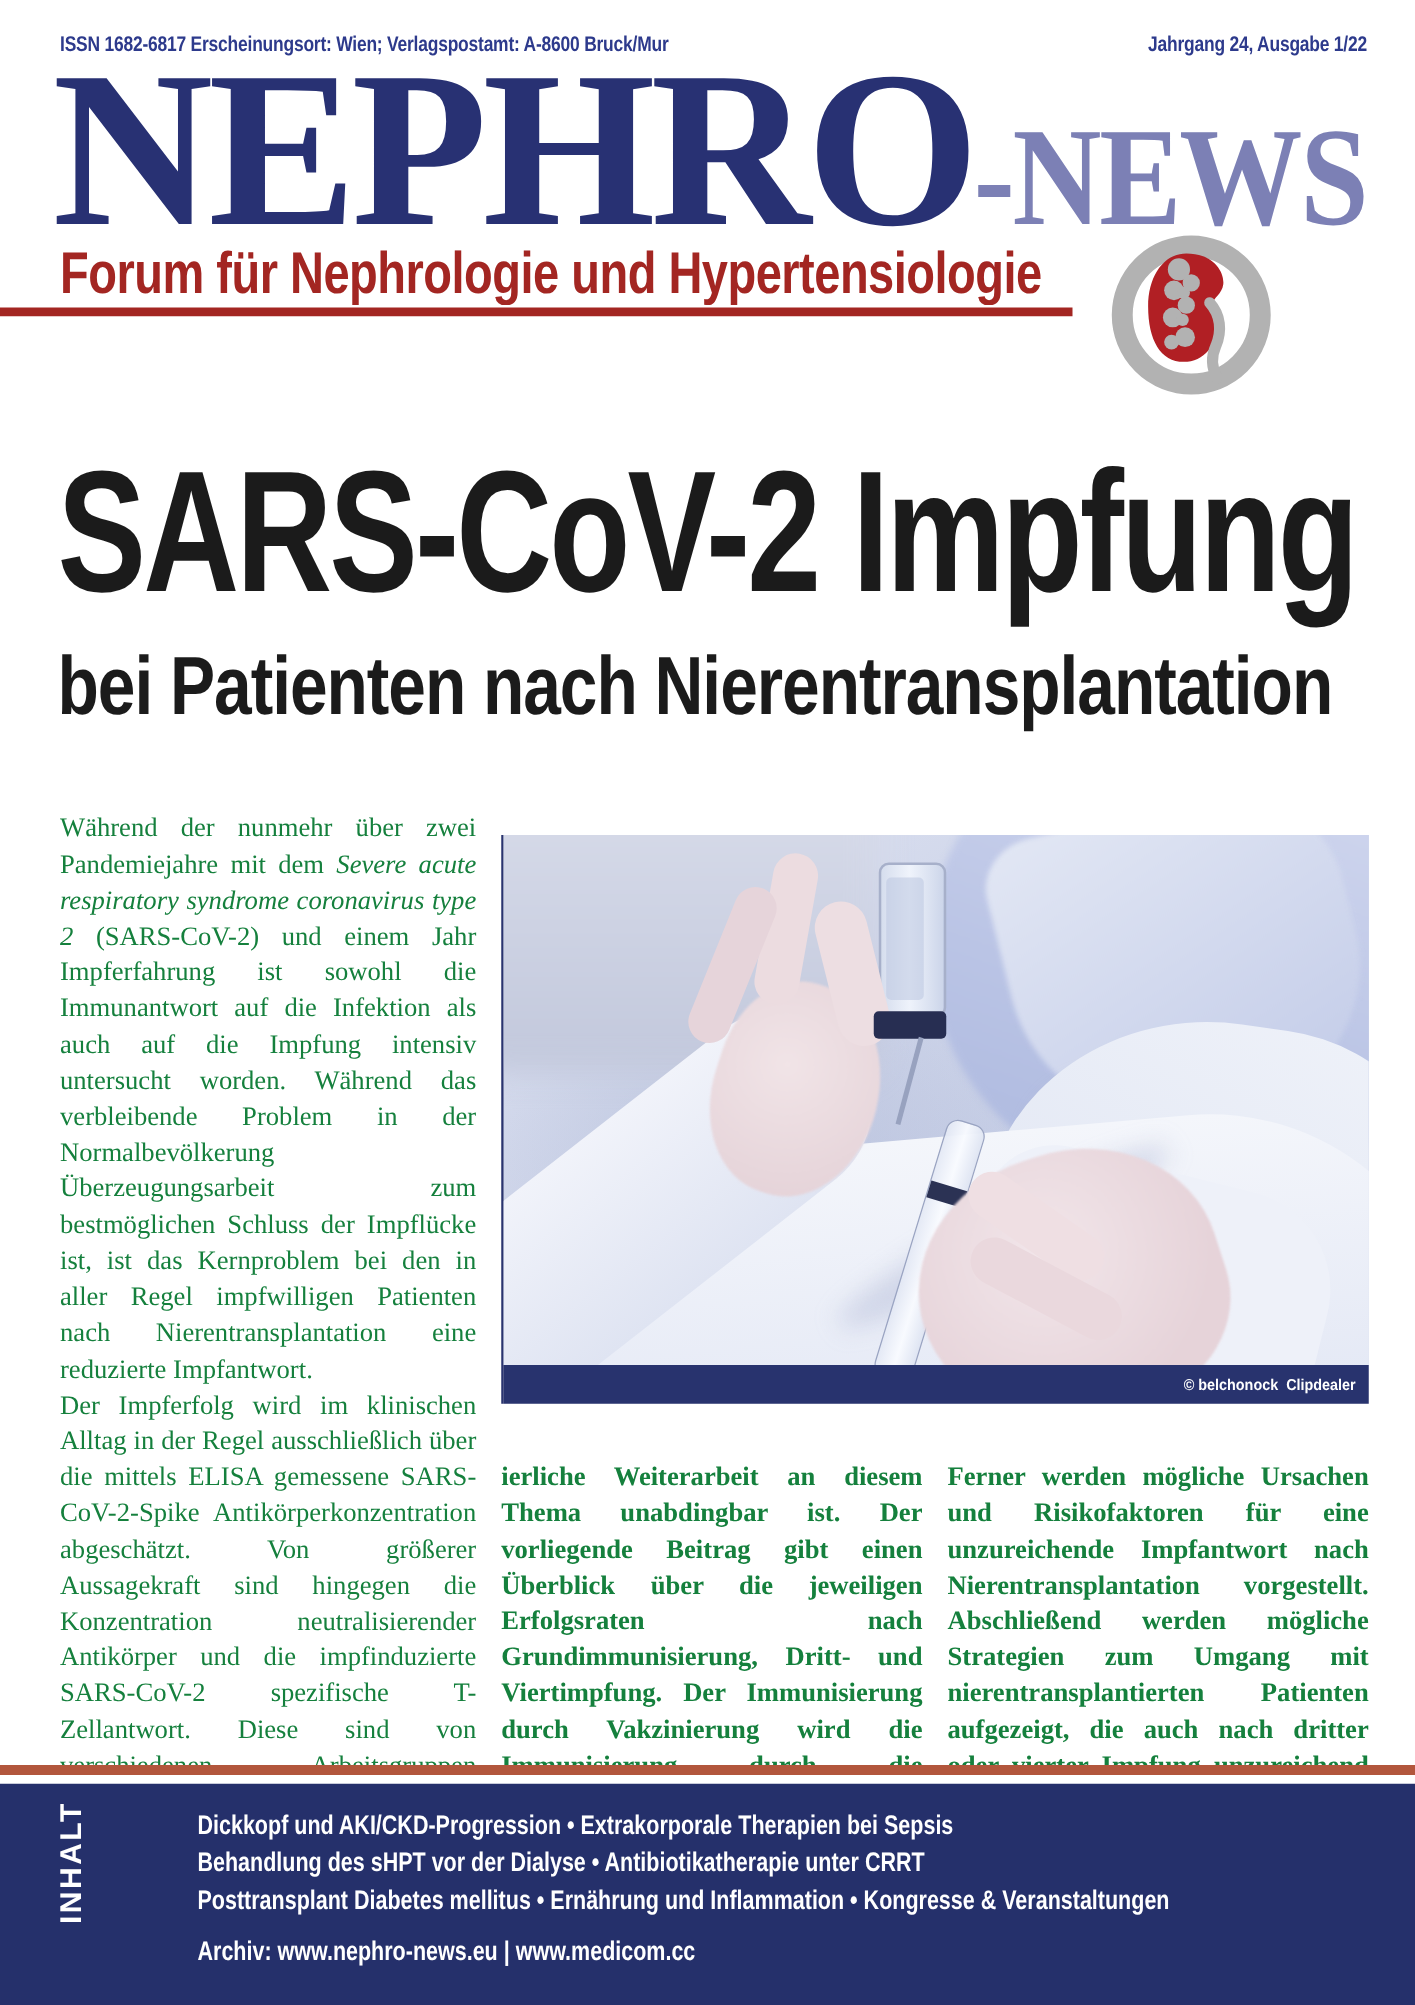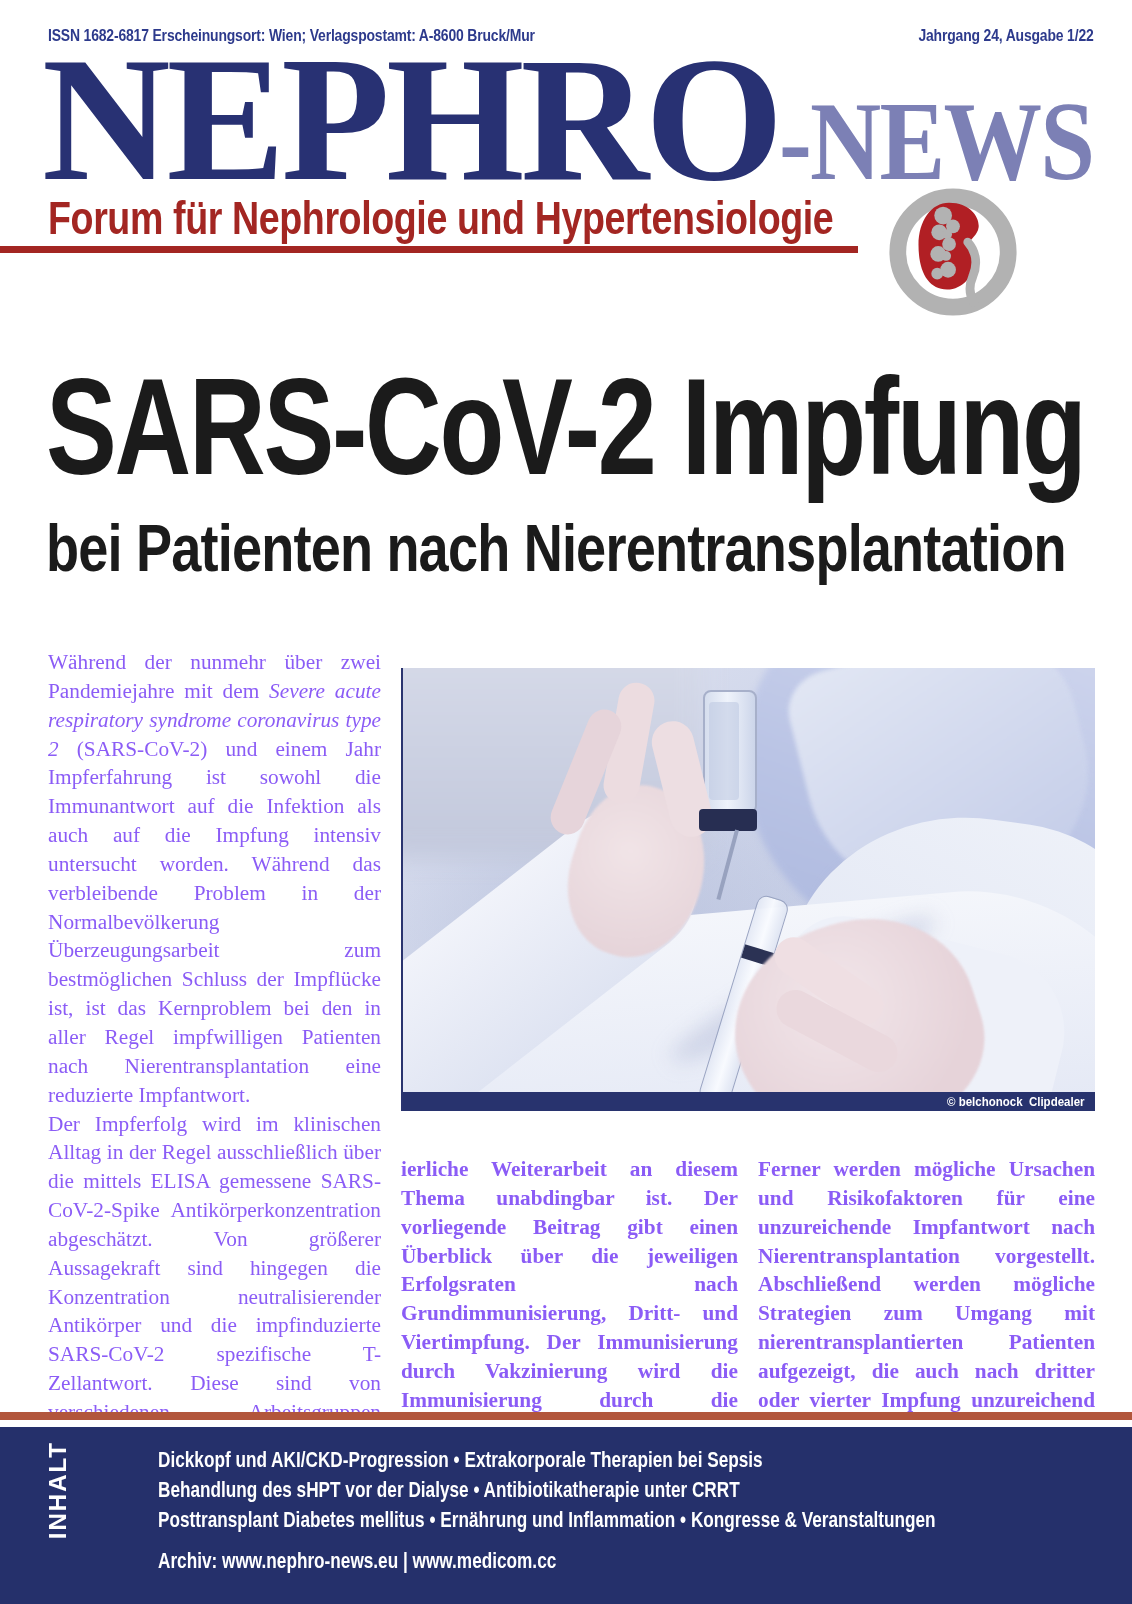--- a/index.html
+++ b/index.html
@@ -48,7 +48,7 @@
   .content{position:absolute; left:48px; top:648px; width:1047px; display:flex; gap:20px;}
   .bodytext{
     font-family:"Liberation Serif", serif; font-size:21.3px; line-height:1.355;
-    color:#8b5cf6; text-align:justify;
+    color:#15803d; text-align:justify;
   }
   .col1{width:333px; flex:none;}
   .col1 p{margin:0;}

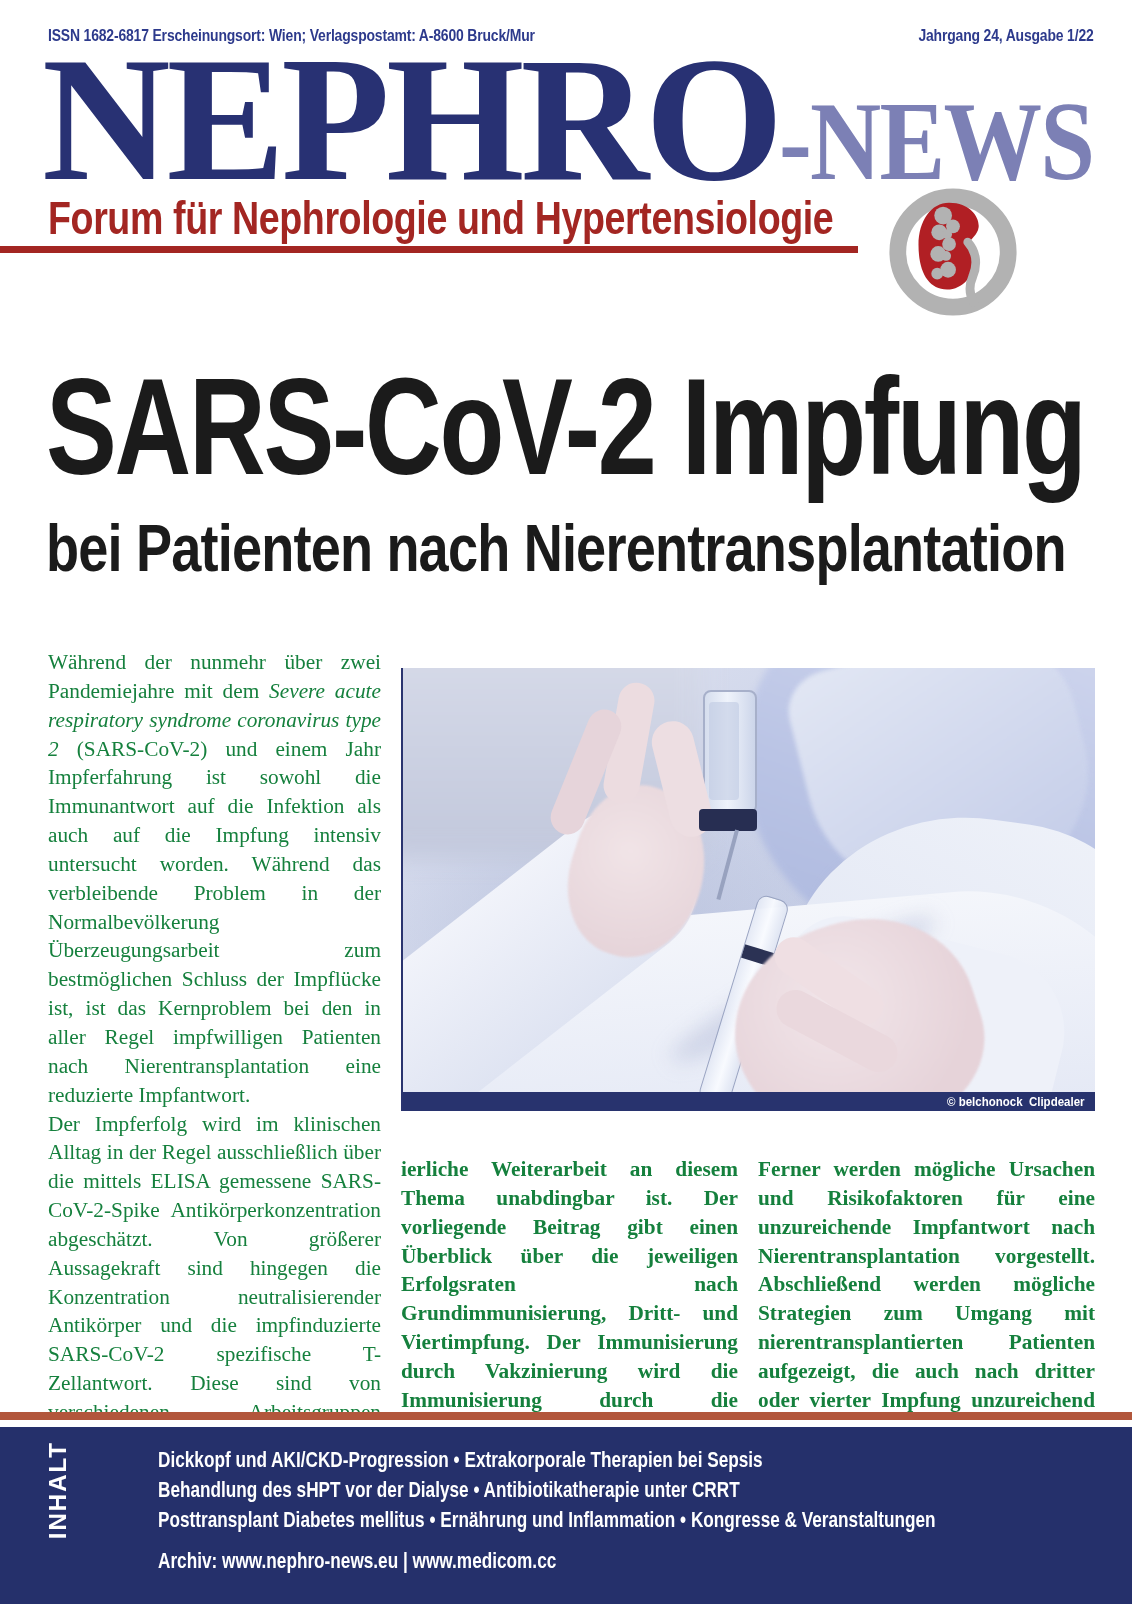--- a/index.html
+++ b/index.html
@@ -87,7 +87,7 @@
   .ph-fr1{right:204px; bottom:92px; width:124px; height:38px; background:#efdfe3; border-radius:19px; transform:rotate(35deg);}
   .ph-fr2{right:192px; bottom:42px; width:132px; height:38px; background:#ead8dd; border-radius:19px; transform:rotate(28deg);}
   .ph-caption{
-    height:19px; background:#28336e; color:#ffffff; display:flex; align-items:center; justify-content:flex-end;
+    height:31px; background:#28336e; color:#ffffff; display:flex; align-items:center; justify-content:flex-end;
     padding-right:10px; font-size:12.5px; font-weight:700;
   }
   .credit{white-space:pre; transform:scaleX(.92); transform-origin:right center; display:inline-block;}

